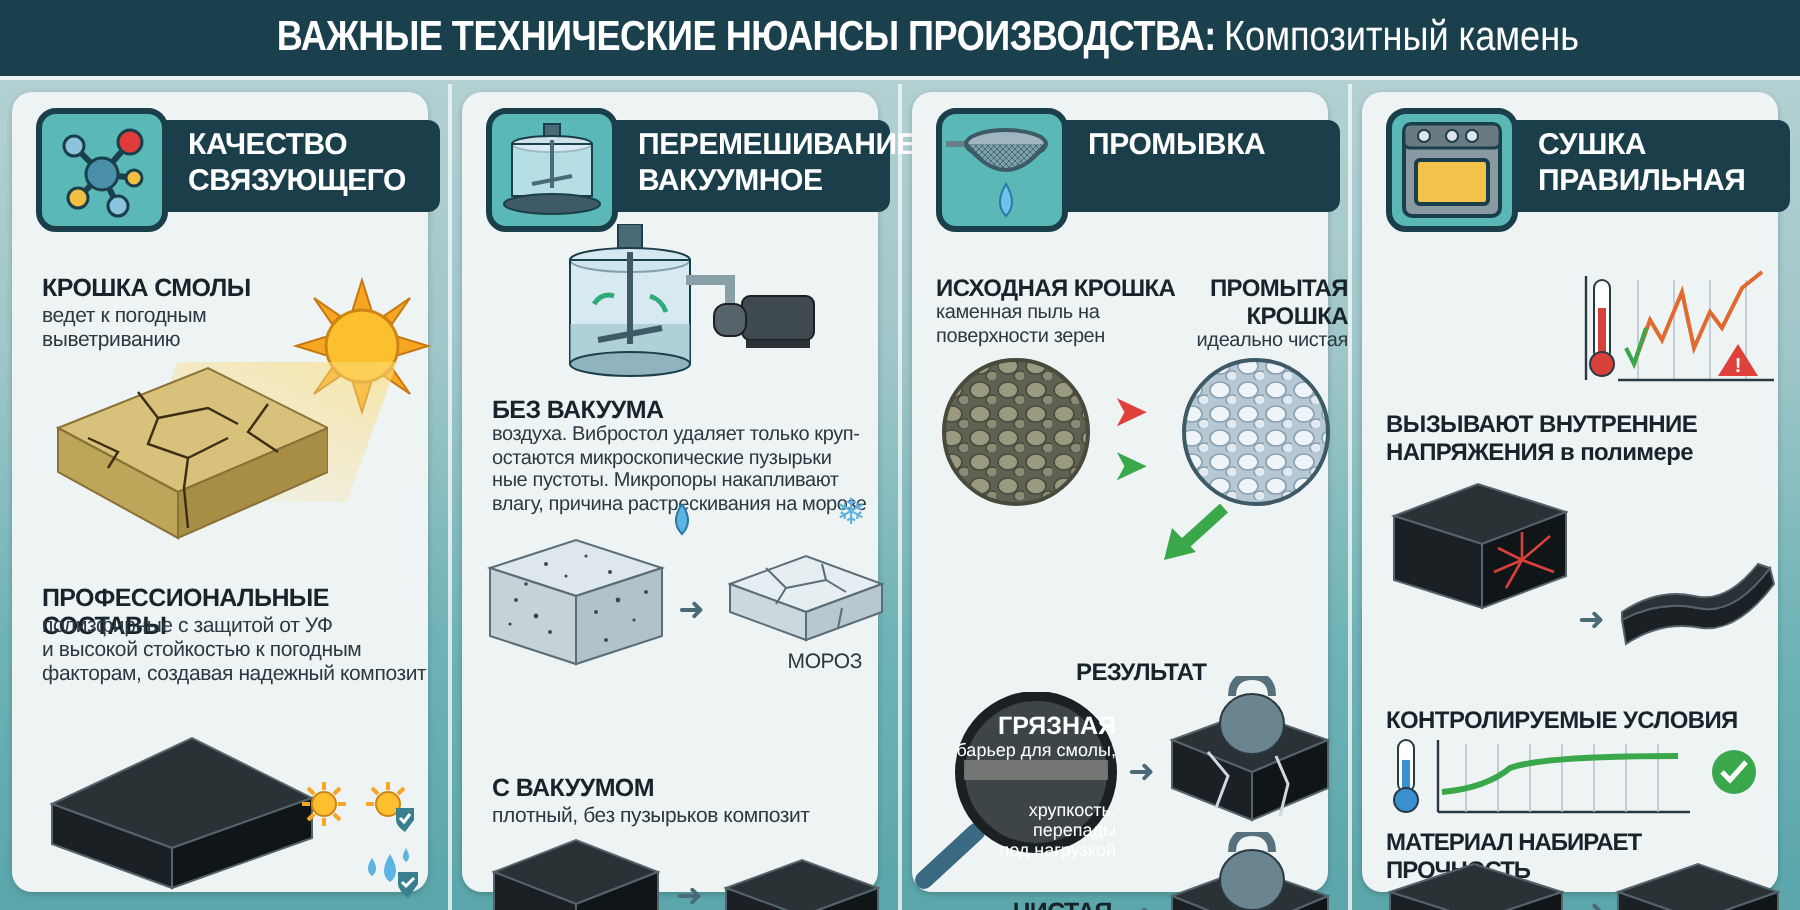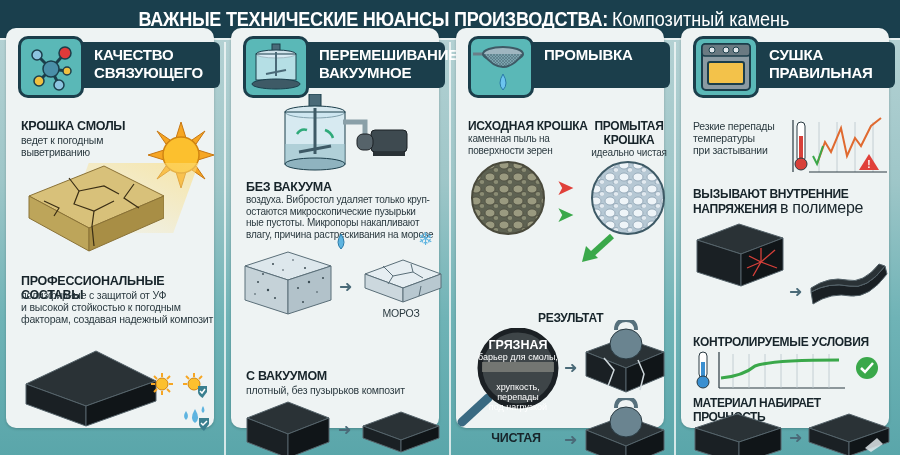--- a/index.html
+++ b/index.html
@@ -24,7 +24,7 @@
   .header-wrap { display: flex; align-items: baseline; margin-left: -20px; }
 
   .col {
-    position: absolute; top: 28px; height: 400px; width: 208px;
+    position: absolute; top: 46px; height: 400px; width: 208px;
     background: #eef3f3;
     border-radius: 10px;
     box-shadow: 0 1px 3px rgba(0,0,0,0.2);

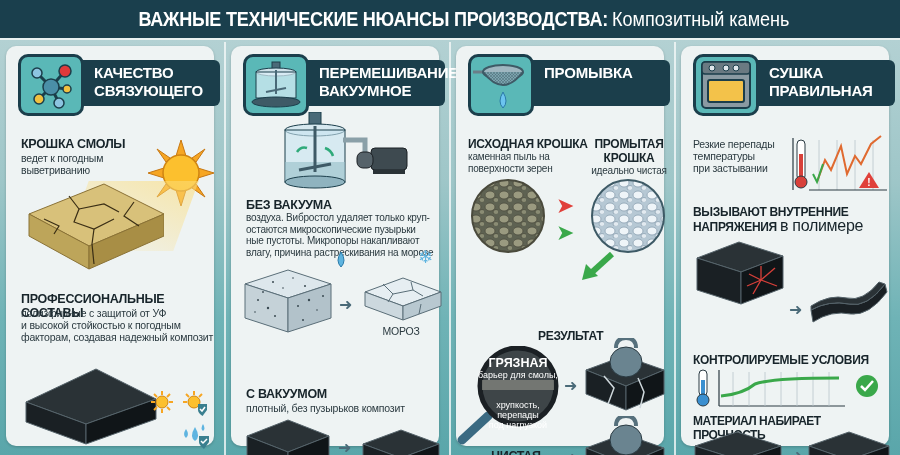--- a/index.html
+++ b/index.html
@@ -53,7 +53,7 @@
   .t {
     position: absolute; color: #2b3a40; font-size: 10.5px; line-height: 12px; letter-spacing: -0.2px;
   }
-  .center { text-align: center; }
+  .center { text-align: right; }
   svg { display: block; }
   .abs { position: absolute; }
 </style>

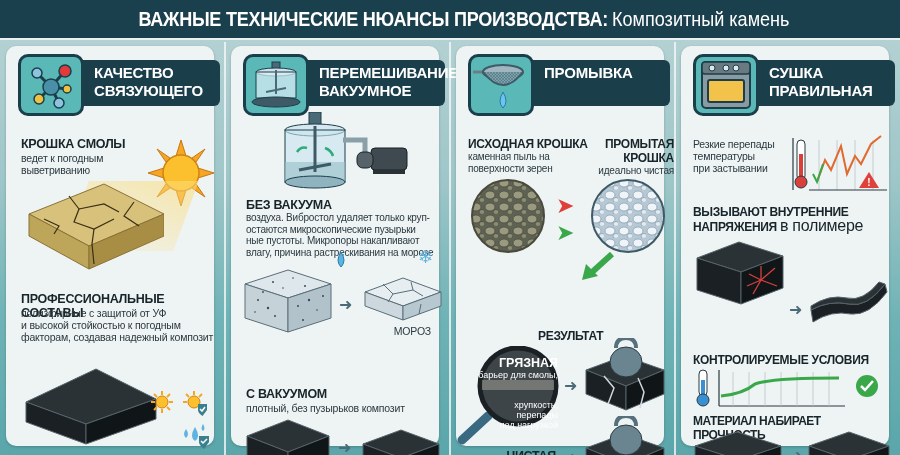--- a/index.html
+++ b/index.html
@@ -428,11 +428,6 @@
     </div>
   </div>
 
-  <div class="t" style="left:12px;top:92px;font-size:10.5px;line-height:12px">
-    <div>Резкие перепады</div>
-    <div>температуры</div>
-    <div>при застывании</div>
-  </div>
 
   <div class="abs" style="left:108px;top:88px">
     <svg width="100" height="58" viewBox="0 0 100 58">

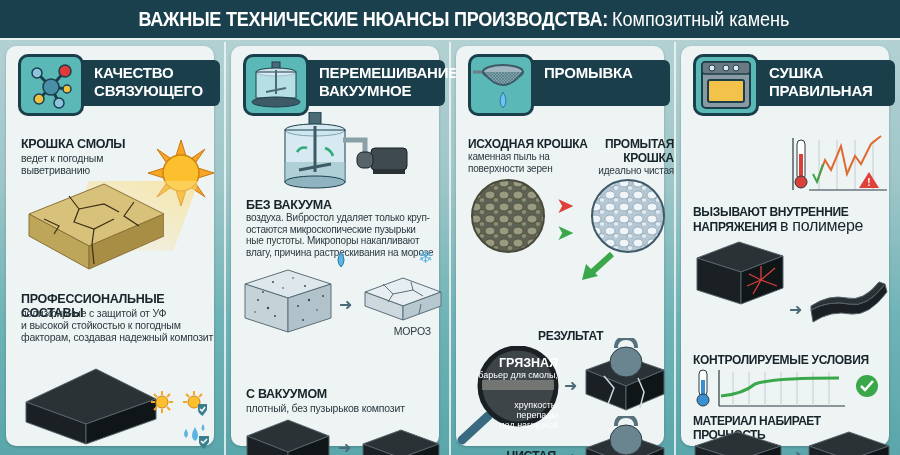--- a/index.html
+++ b/index.html
@@ -451,7 +451,7 @@
 
   <div class="h" style="left:12px;top:159px;font-size:12px">
     <div>ВЫЗЫВАЮТ ВНУТРЕННИЕ</div>
-    <div><span>НАПРЯЖЕНИЯ</span> <span style="font-weight:normal;font-size:16px">в полимере</span></div>
+    <div><span>НАПРЯЖЕНИЯ</span> <span style="font-weight:bold;font-size:12px">в полимере</span></div>
   </div>
 
   <div class="abs" style="left:14px;top:192px">

